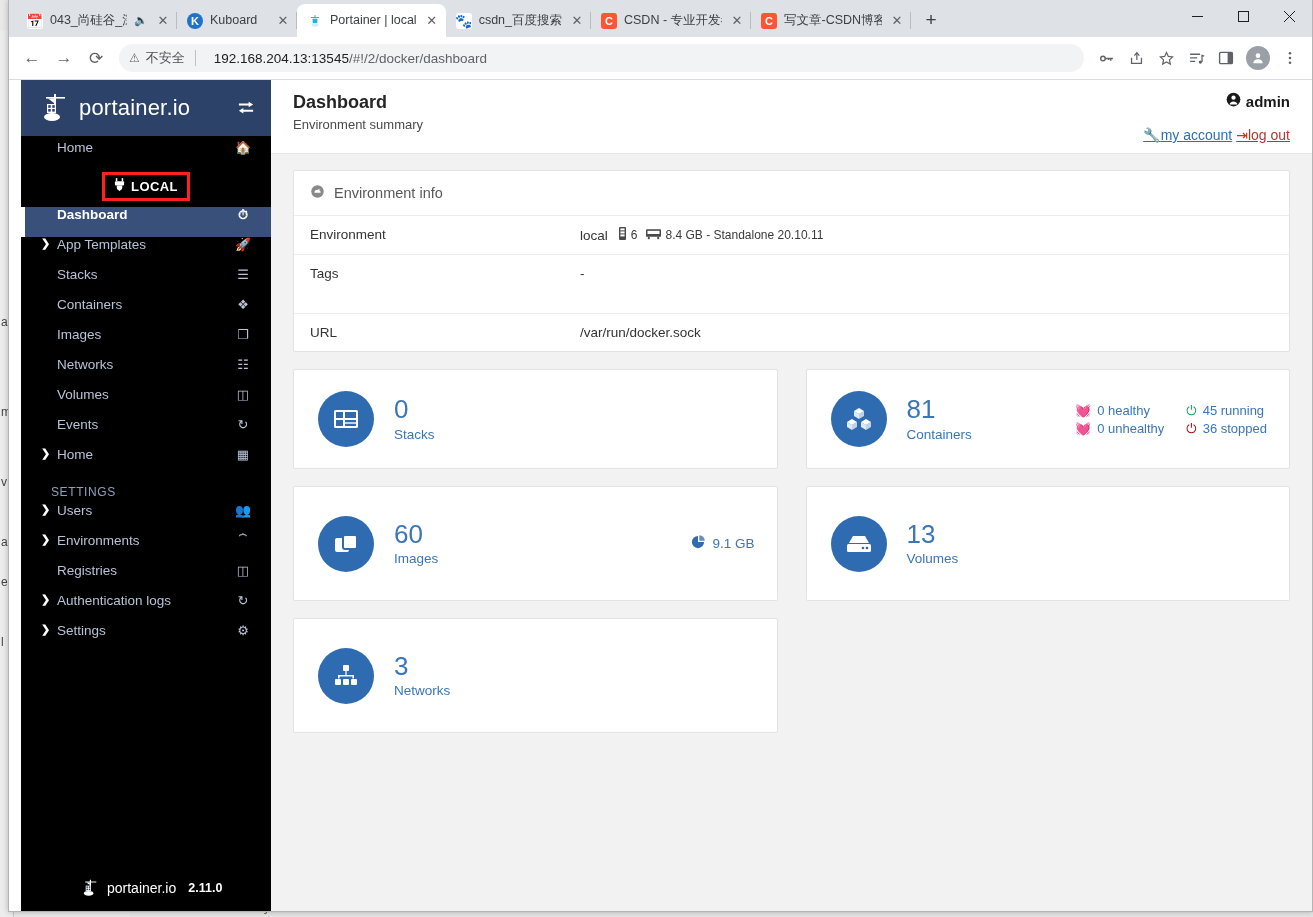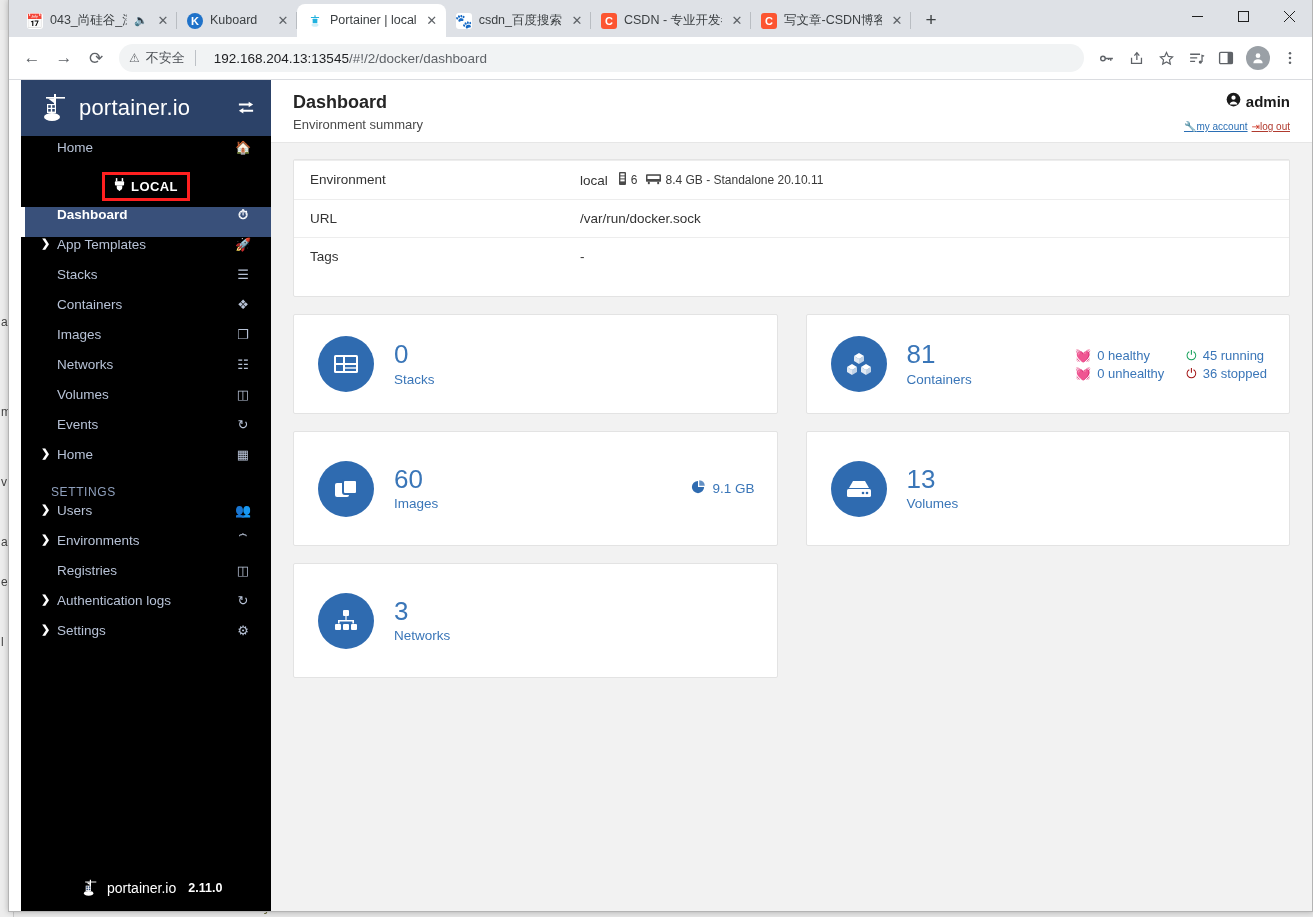--- a/index.html
+++ b/index.html
@@ -196,7 +196,7 @@
   #user-line .uicon { font-size: 15px; }
   #acct-line {
     display: flex; align-items: center; justify-content: flex-end; gap: 4px;
-    margin-top: 11px; font-size: 10px;
+    margin-top: 17px; font-size: 14px;
   }
   #acct-line a { text-decoration: underline; }
   .acct-my { color: #2b6fb5; }

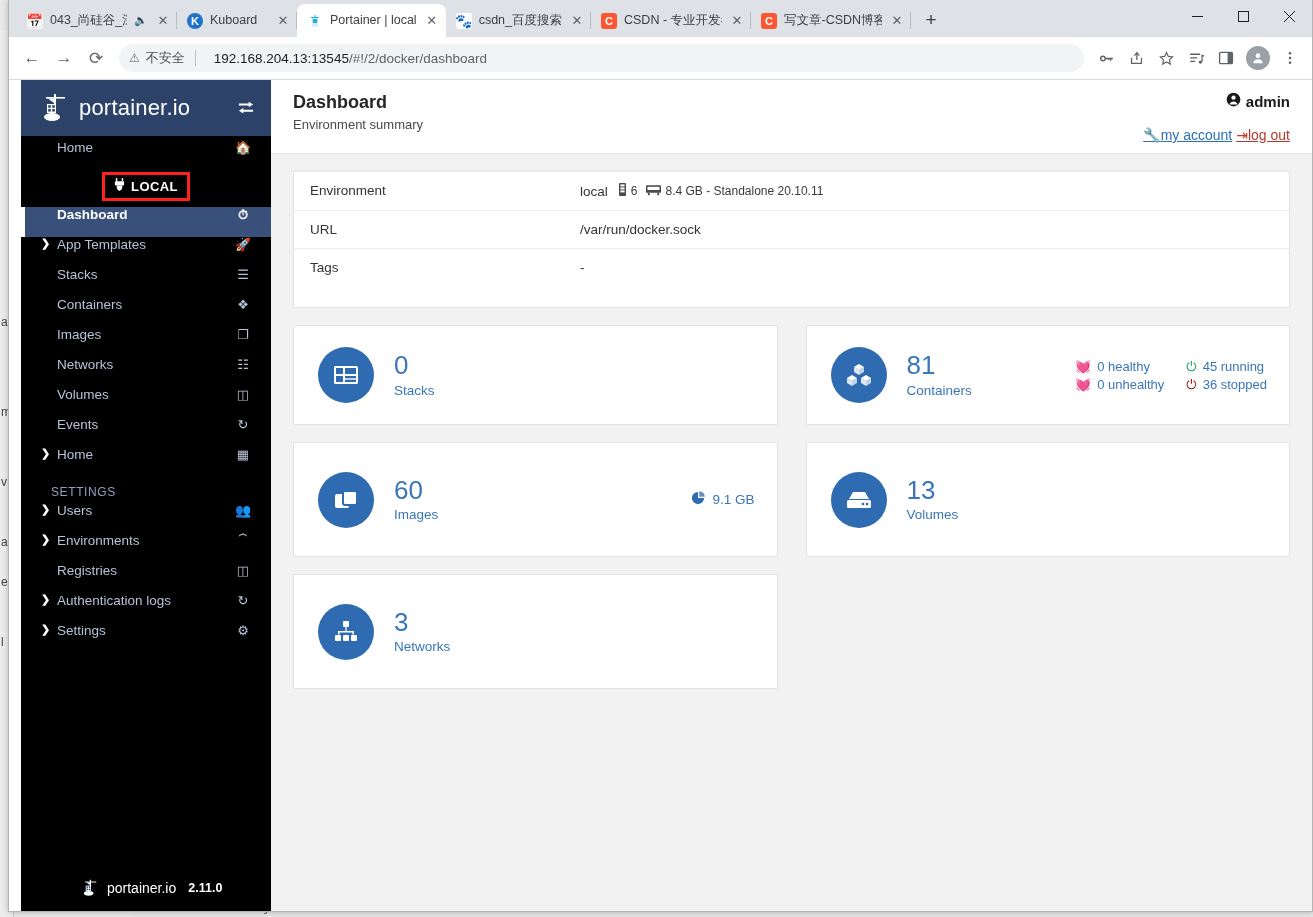--- a/index.html
+++ b/index.html
@@ -582,6 +582,16 @@
       <div id="main">
 
         <div class="panel">
+          <div class="panel-head">
+            <span class="hicon">
+              <svg width="15" height="15" viewBox="0 0 24 24" fill="#8a8a8a">
+                <circle cx="12" cy="12" r="10"></circle>
+                <path d="M7 14a5 5 0 0 1 10 0z" fill="#fff"></path>
+                <rect x="11.4" y="7" width="1.4" height="6" fill="#fff" transform="rotate(35 12 12)"></rect>
+              </svg>
+            </span>
+            <span>Environment info</span>
+          </div>
 
           <div class="inforow">
             <div class="k">Environment</div>

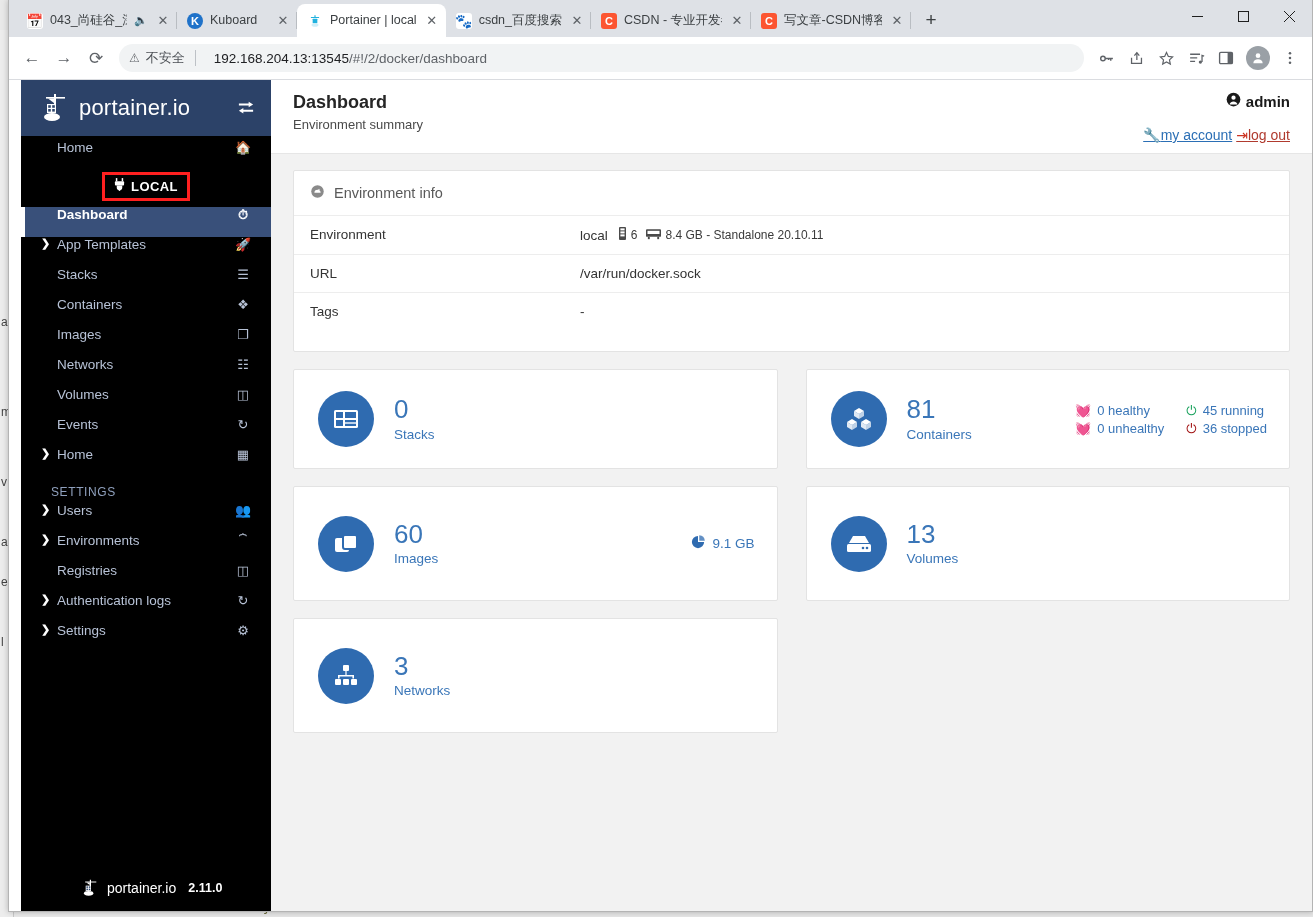--- a/index.html
+++ b/index.html
@@ -618,14 +618,14 @@
             </div>
           </div>
 
+          <div class="inforow tall">
+            <div class="k">Tags</div>
+            <div class="v">-</div>
+          </div>
+
           <div class="inforow">
             <div class="k">URL</div>
             <div class="v">/var/run/docker.sock</div>
-          </div>
-
-          <div class="inforow tall">
-            <div class="k">Tags</div>
-            <div class="v">-</div>
           </div>
         </div>
 

